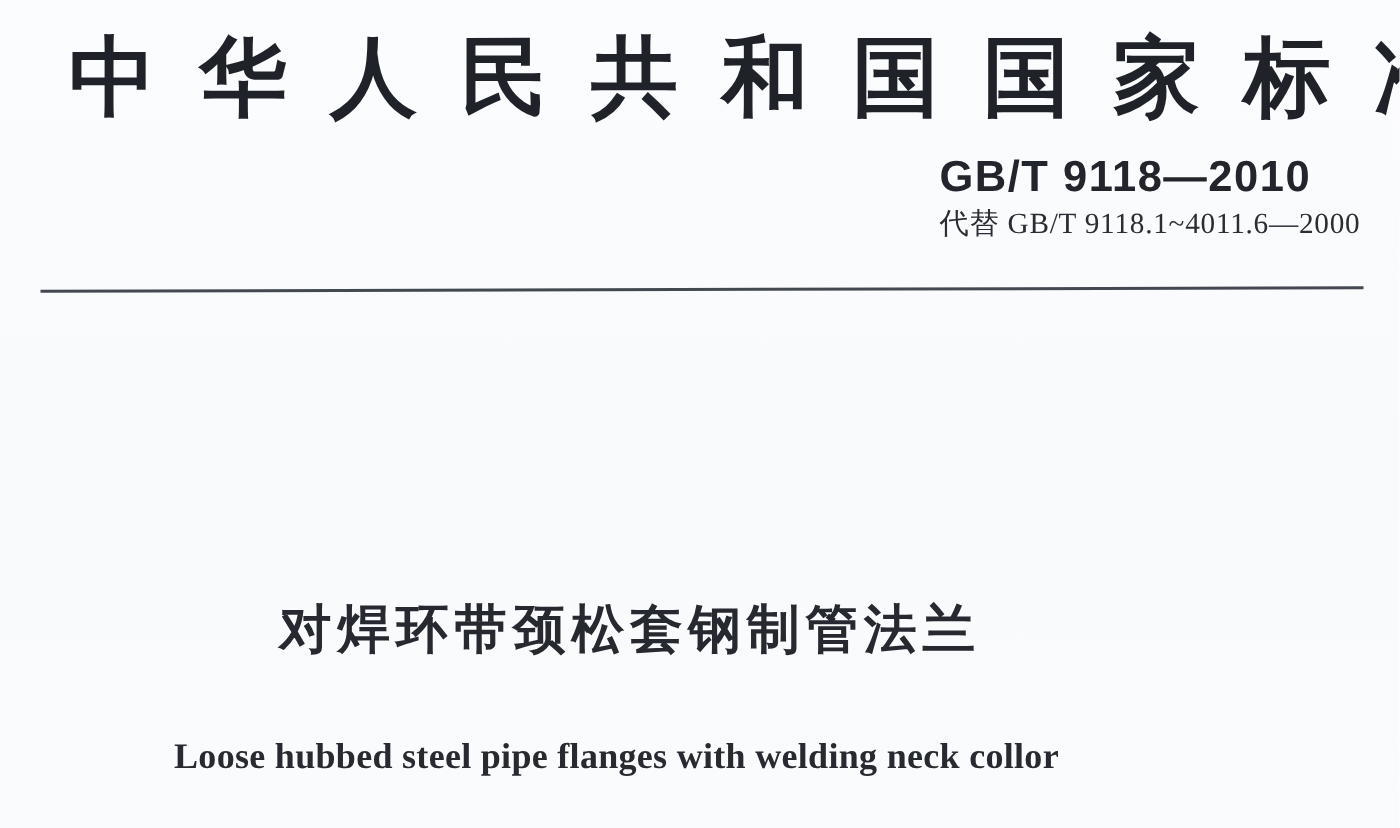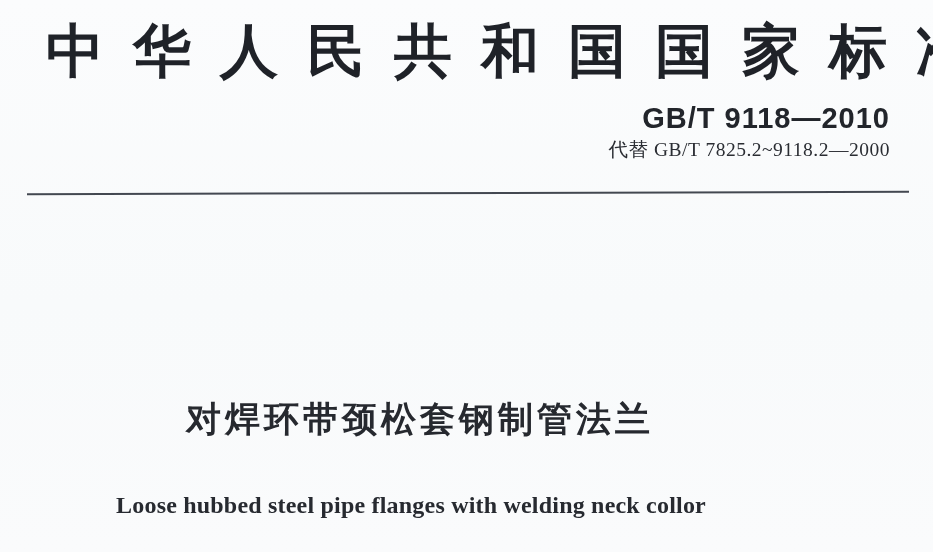--- a/index.html
+++ b/index.html
@@ -34,8 +34,8 @@
   .std-block {
     position: absolute;
     top: 103px;
-    right: 43px;
-    text-align: right;
+    right: 26px;
+    text-align: left;
   }
   .std-code {
     font-size: 29px;

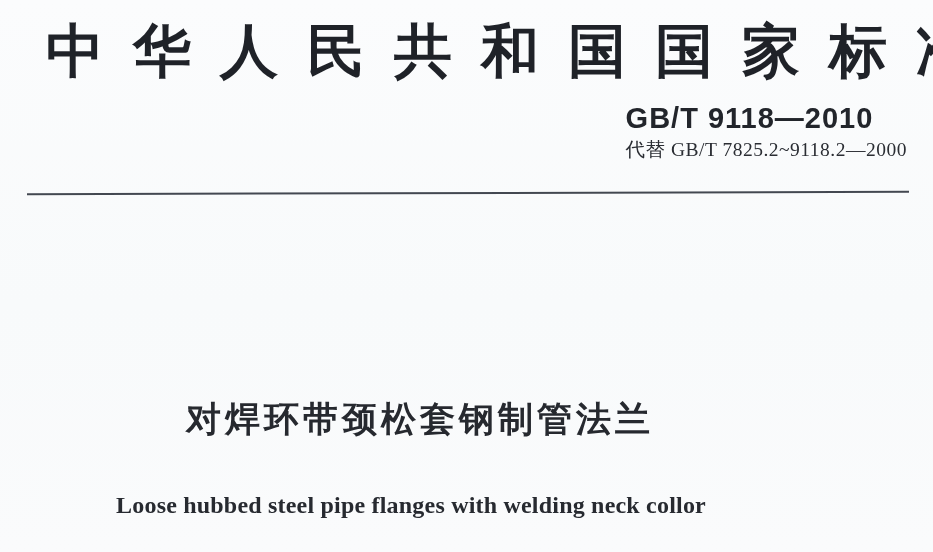--- a/index.html
+++ b/index.html
@@ -101,7 +101,7 @@
 
   <div class="std-block">
     <div class="std-code">GB/T 9118—2010</div>
-    <div class="std-replaces">代替 GB/T 7825.2~9118.2—2000</div>
+    <div class="std-replaces">代替 GB/T 9118.1~4011.6—2000</div>
   </div>
 
   <div class="header-rule"></div>

